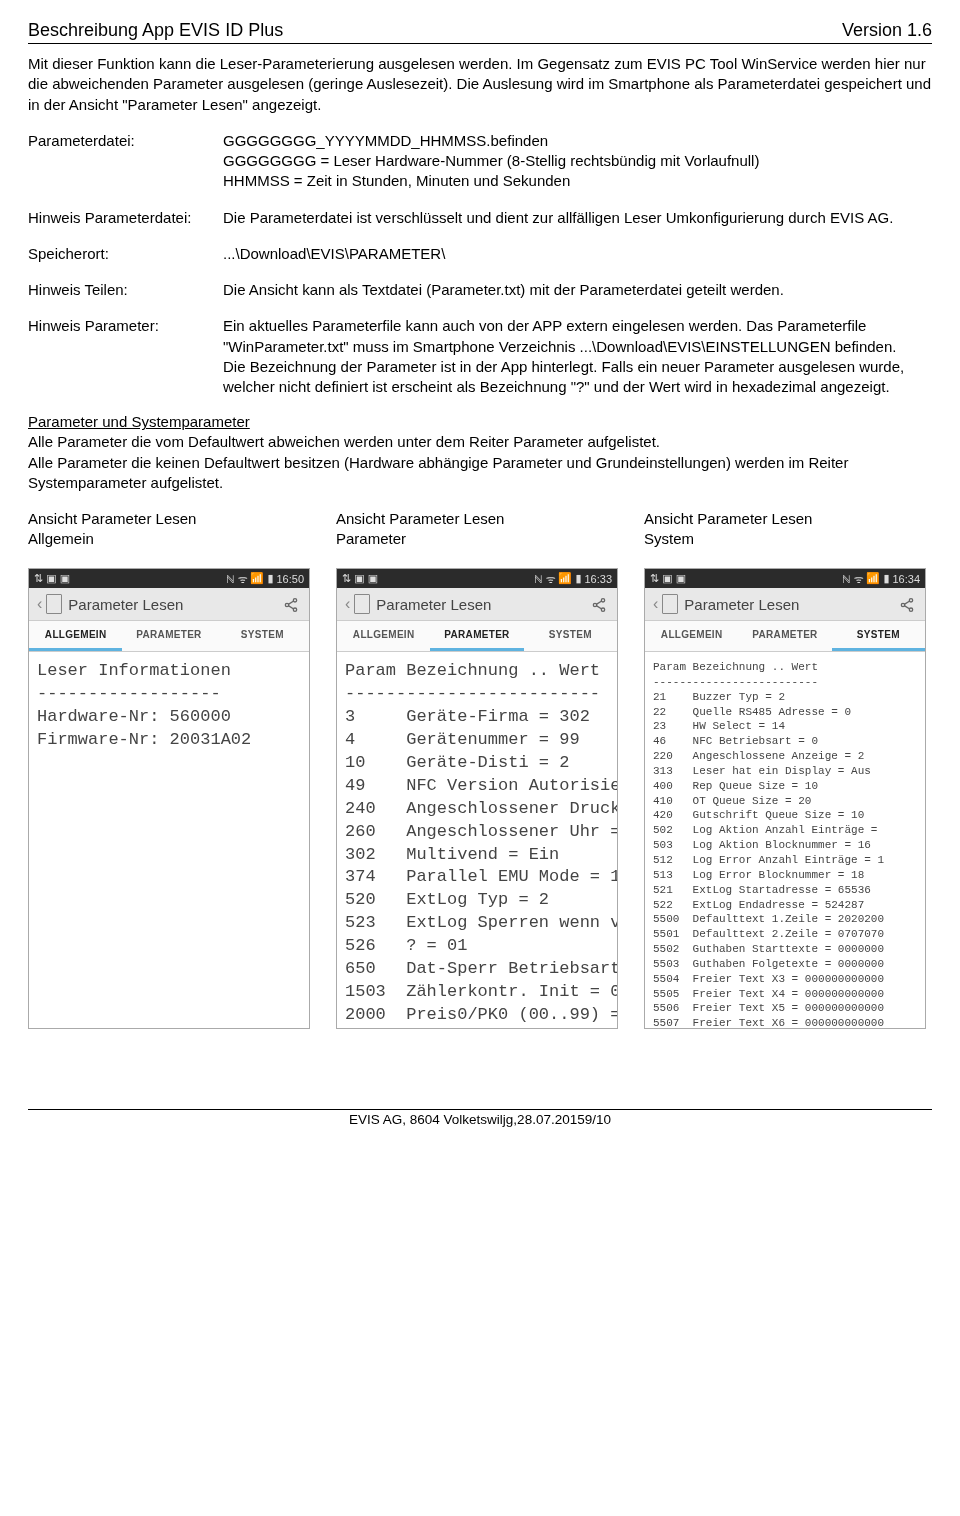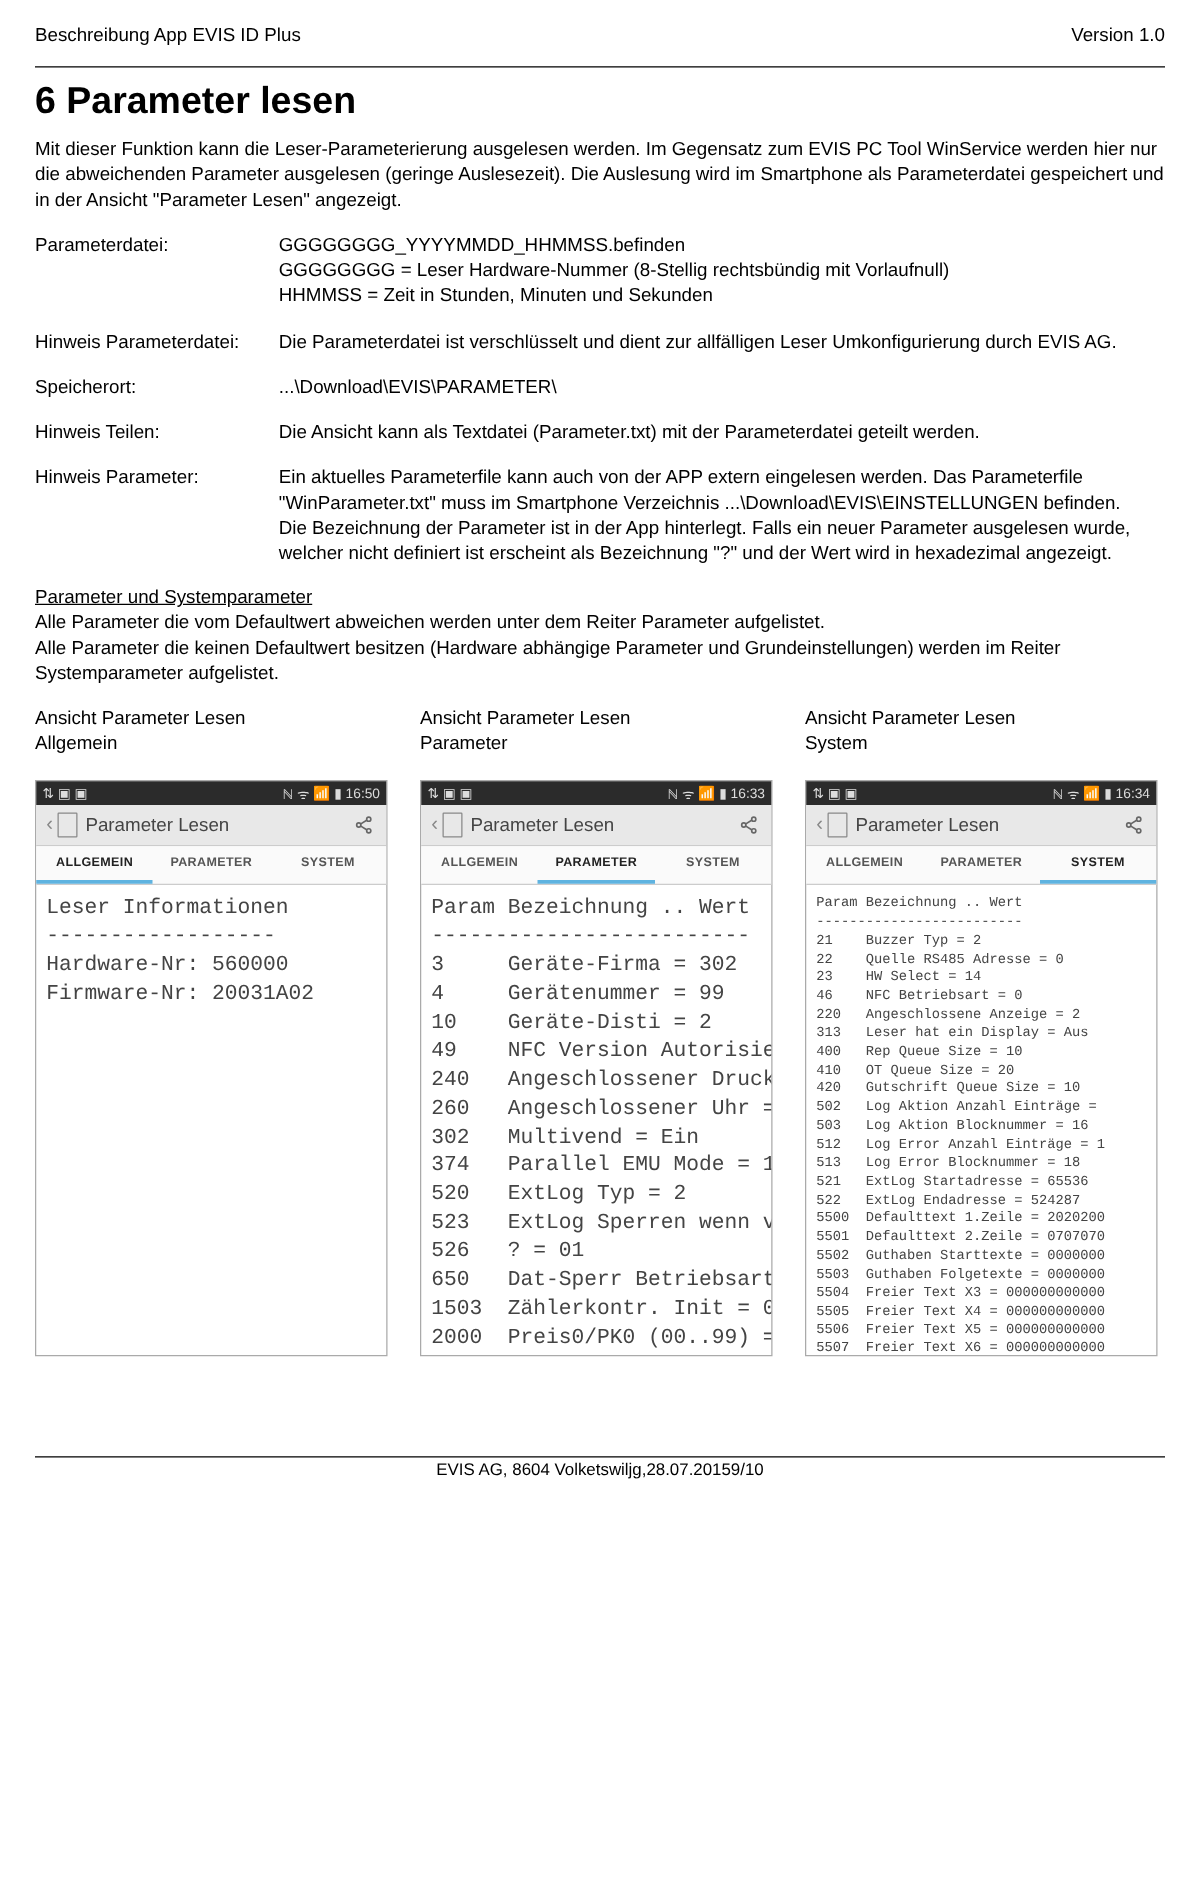--- a/index.html
+++ b/index.html
@@ -4,7 +4,7 @@
 <style>
   body{font-family:Arial,Helvetica,sans-serif;font-size:15px;color:#000;margin:0;padding:0;width:960px}
   .page{padding:20px 28px 10px 28px}
-  .tophdr{border-bottom:1px solid #000;padding-bottom:16px;margin-bottom:10px;display:flex;justify-content:space-between;font-size:15px}
+  .tophdr{border-bottom:1px solid #000;padding-bottom:2px;margin-bottom:10px;display:flex;justify-content:space-between;font-size:18px}
   h1{font-family:Arial;font-size:30px;font-weight:bold;margin:8px 0 12px 0}
   .intro{margin:0 0 16px 0;line-height:1.35}
   .defrow{display:flex;margin-bottom:16px;line-height:1.35}

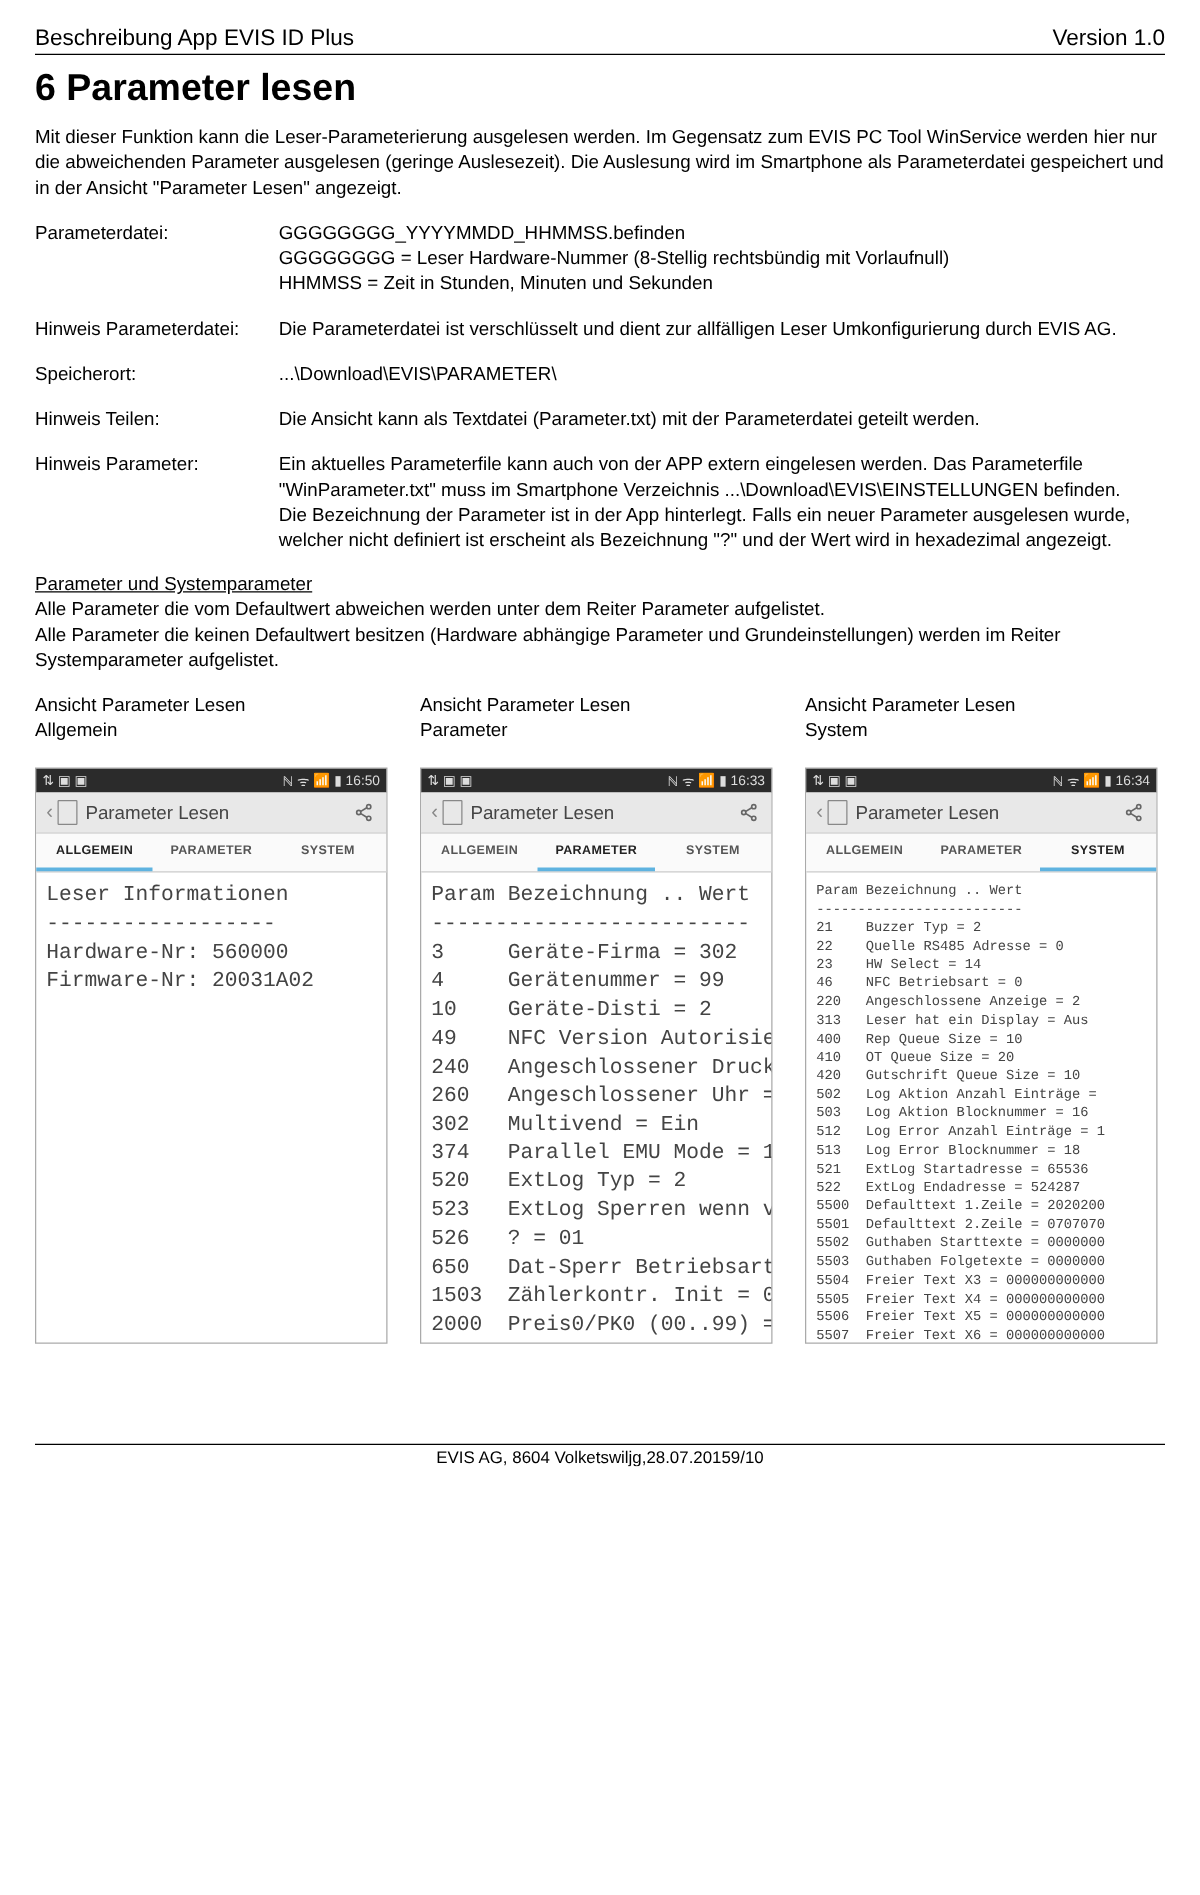--- a/index.html
+++ b/index.html
@@ -38,7 +38,7 @@
 <div class="page">
   <div class="tophdr">
     <span>Beschreibung App EVIS ID Plus</span>
-    <span>Version 1.0</span>
+    <span>Version 1.6</span>
   </div>
 
   <h1>6 Parameter lesen</h1>

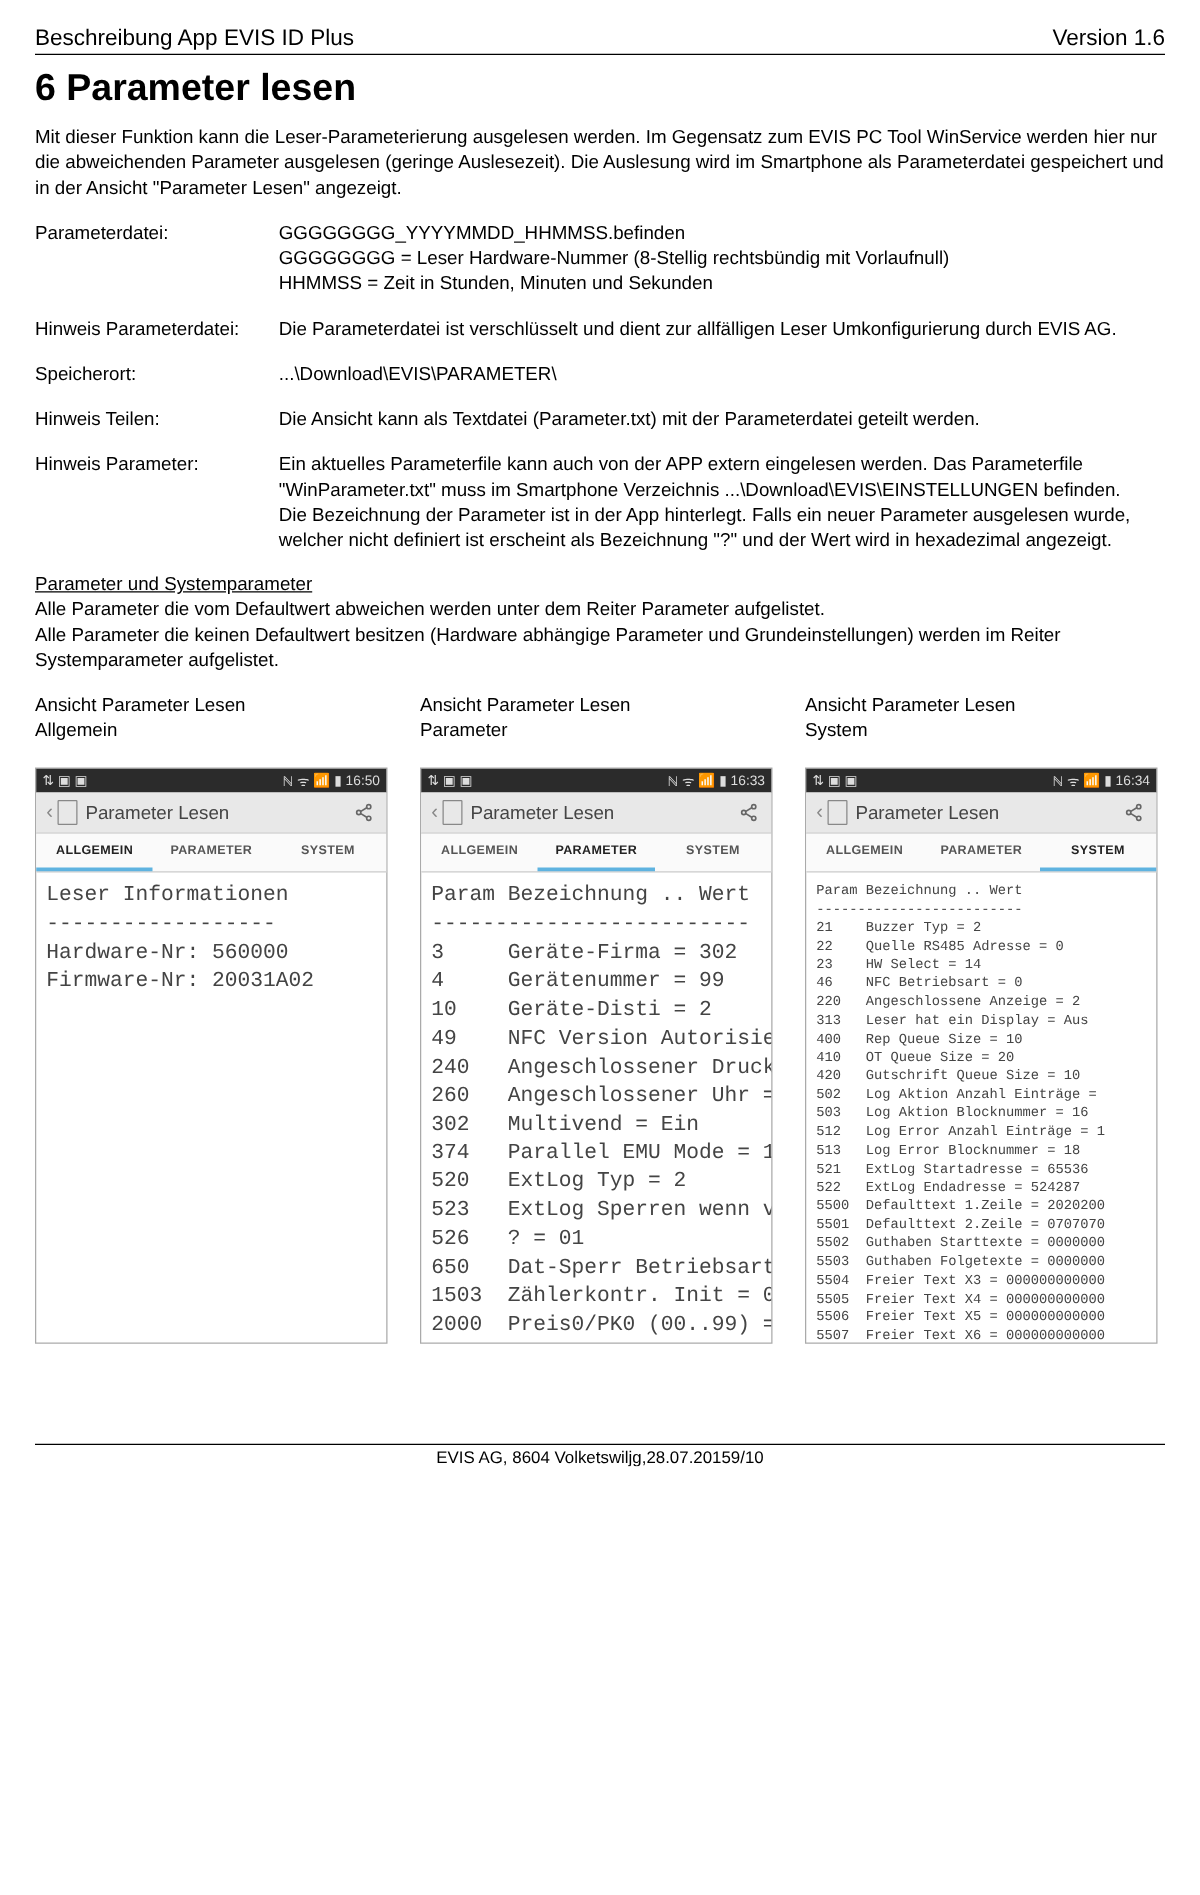--- a/index.html
+++ b/index.html
@@ -41,7 +41,6 @@
     <span>Version 1.6</span>
   </div>
 
-  <h1>6 Parameter lesen</h1>
   <p class="intro">Mit dieser Funktion kann die Leser-Parameterierung ausgelesen werden. Im Gegensatz zum EVIS PC Tool WinService werden hier nur die abweichenden Parameter ausgelesen (geringe Auslesezeit). Die Auslesung wird im Smartphone als Parameterdatei gespeichert und in der Ansicht "Parameter Lesen" angezeigt.</p>
 
   <div class="defrow">

